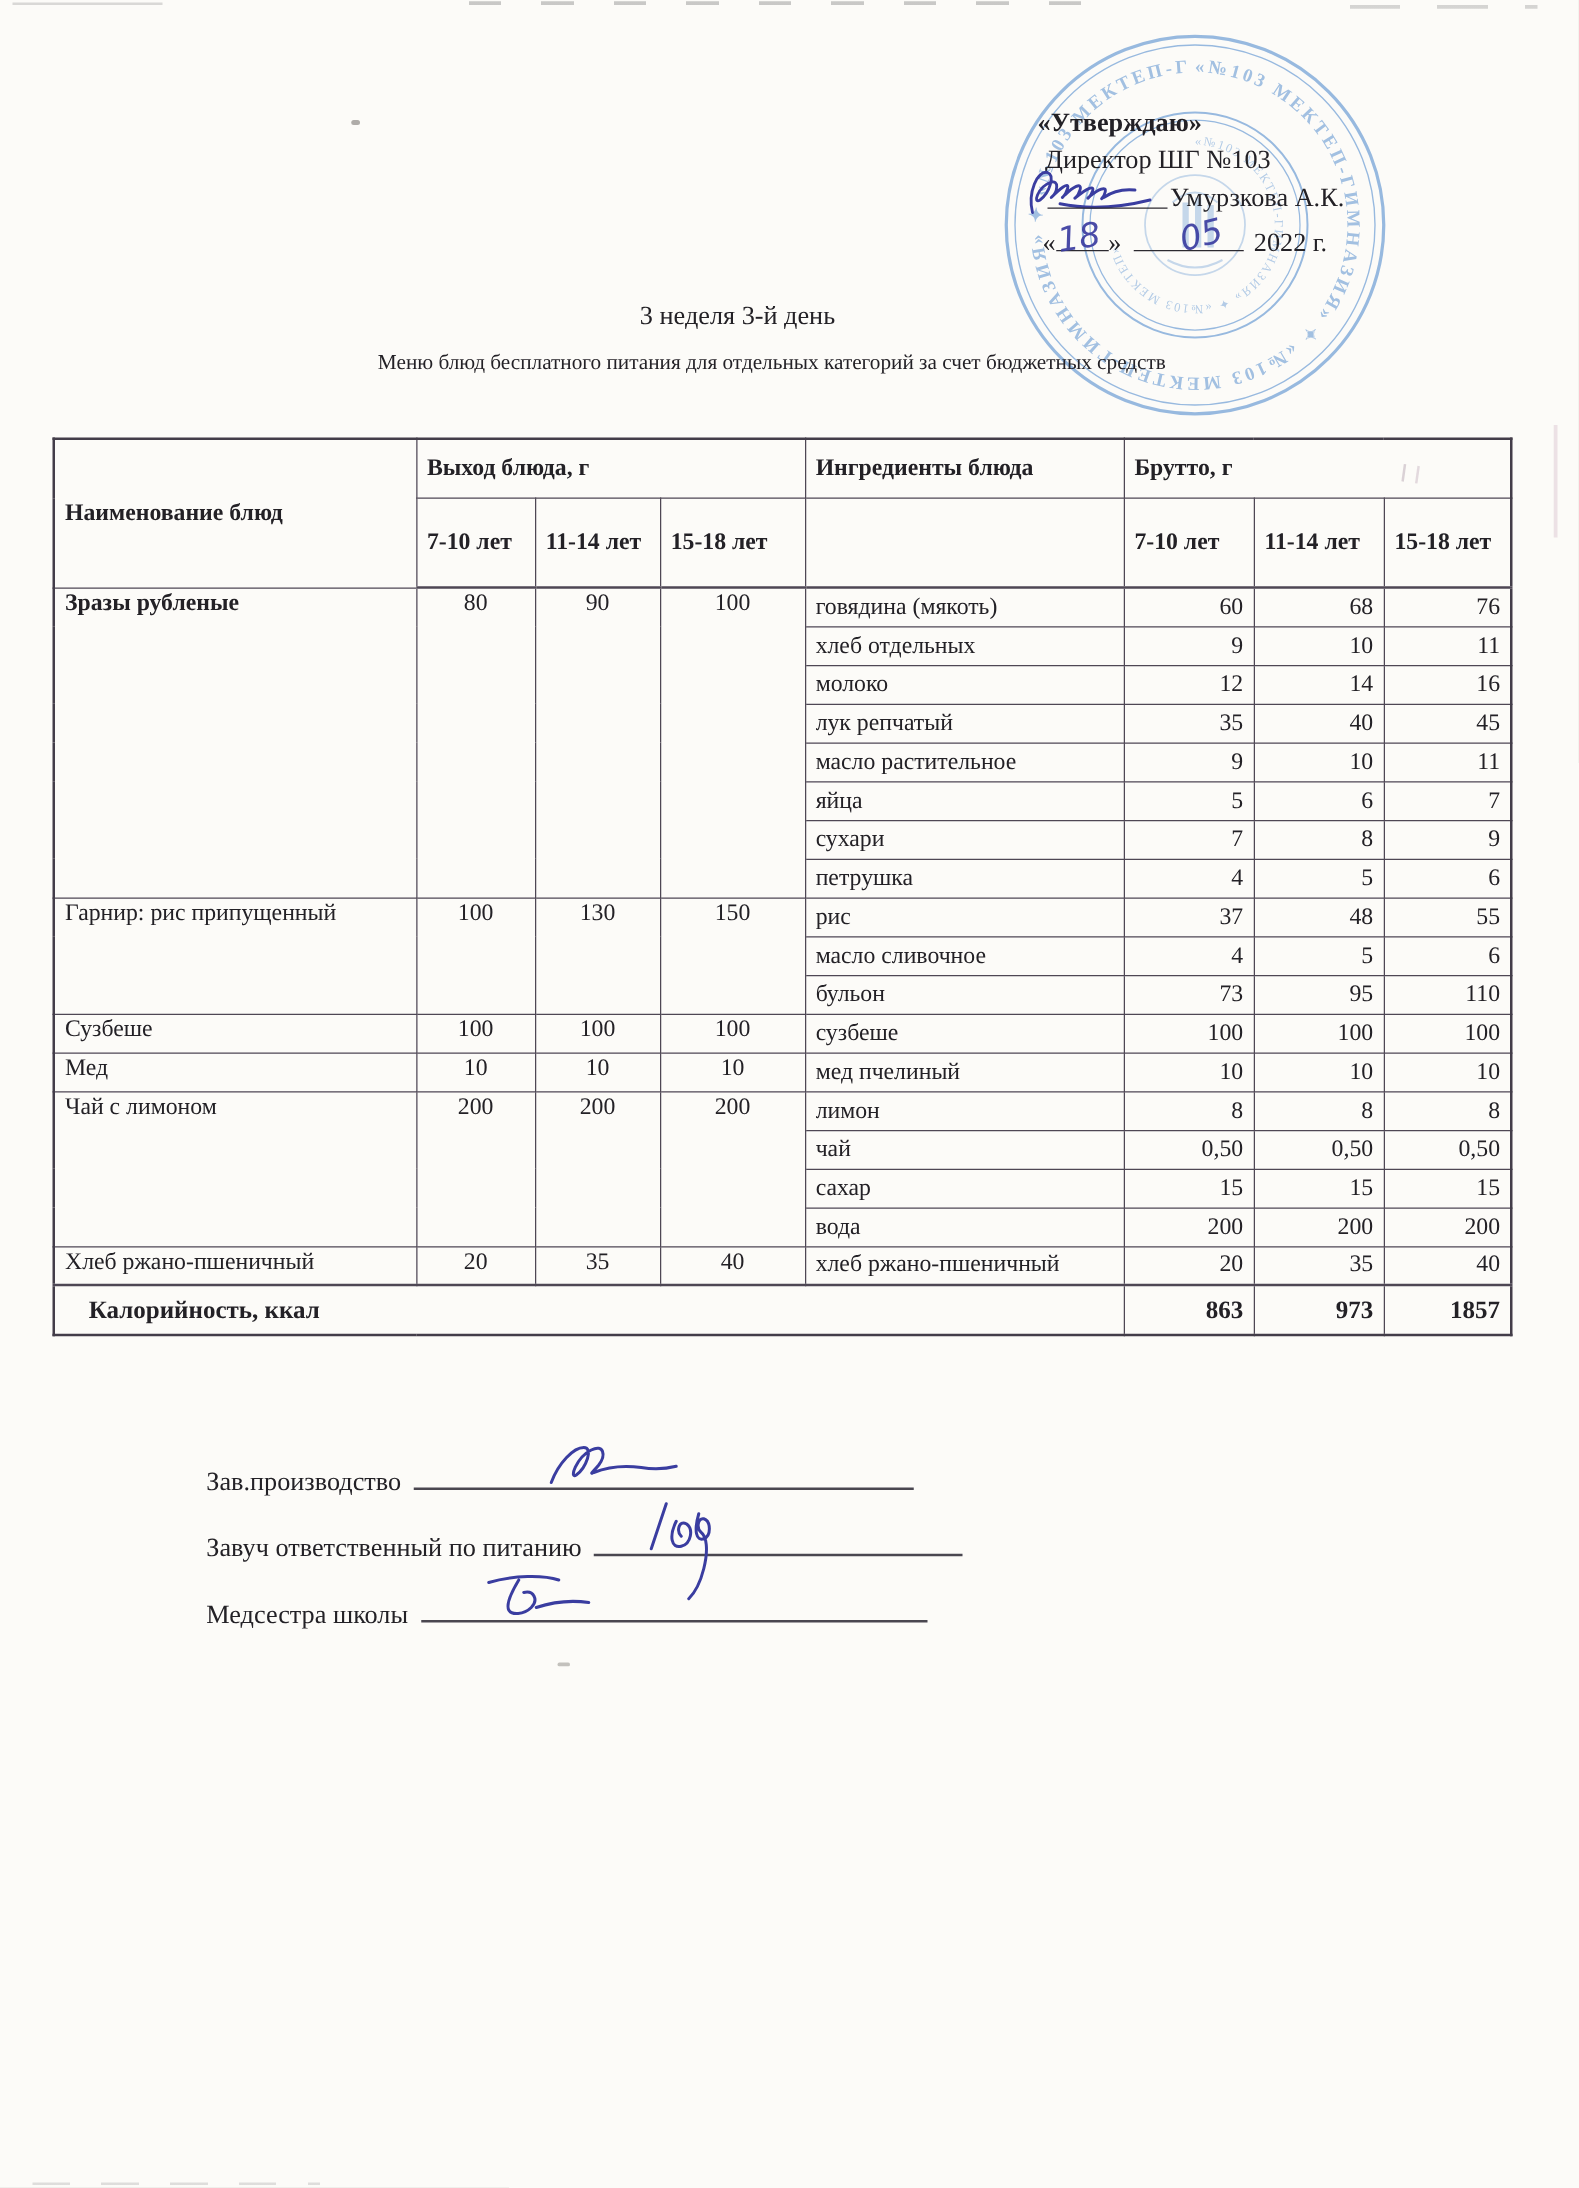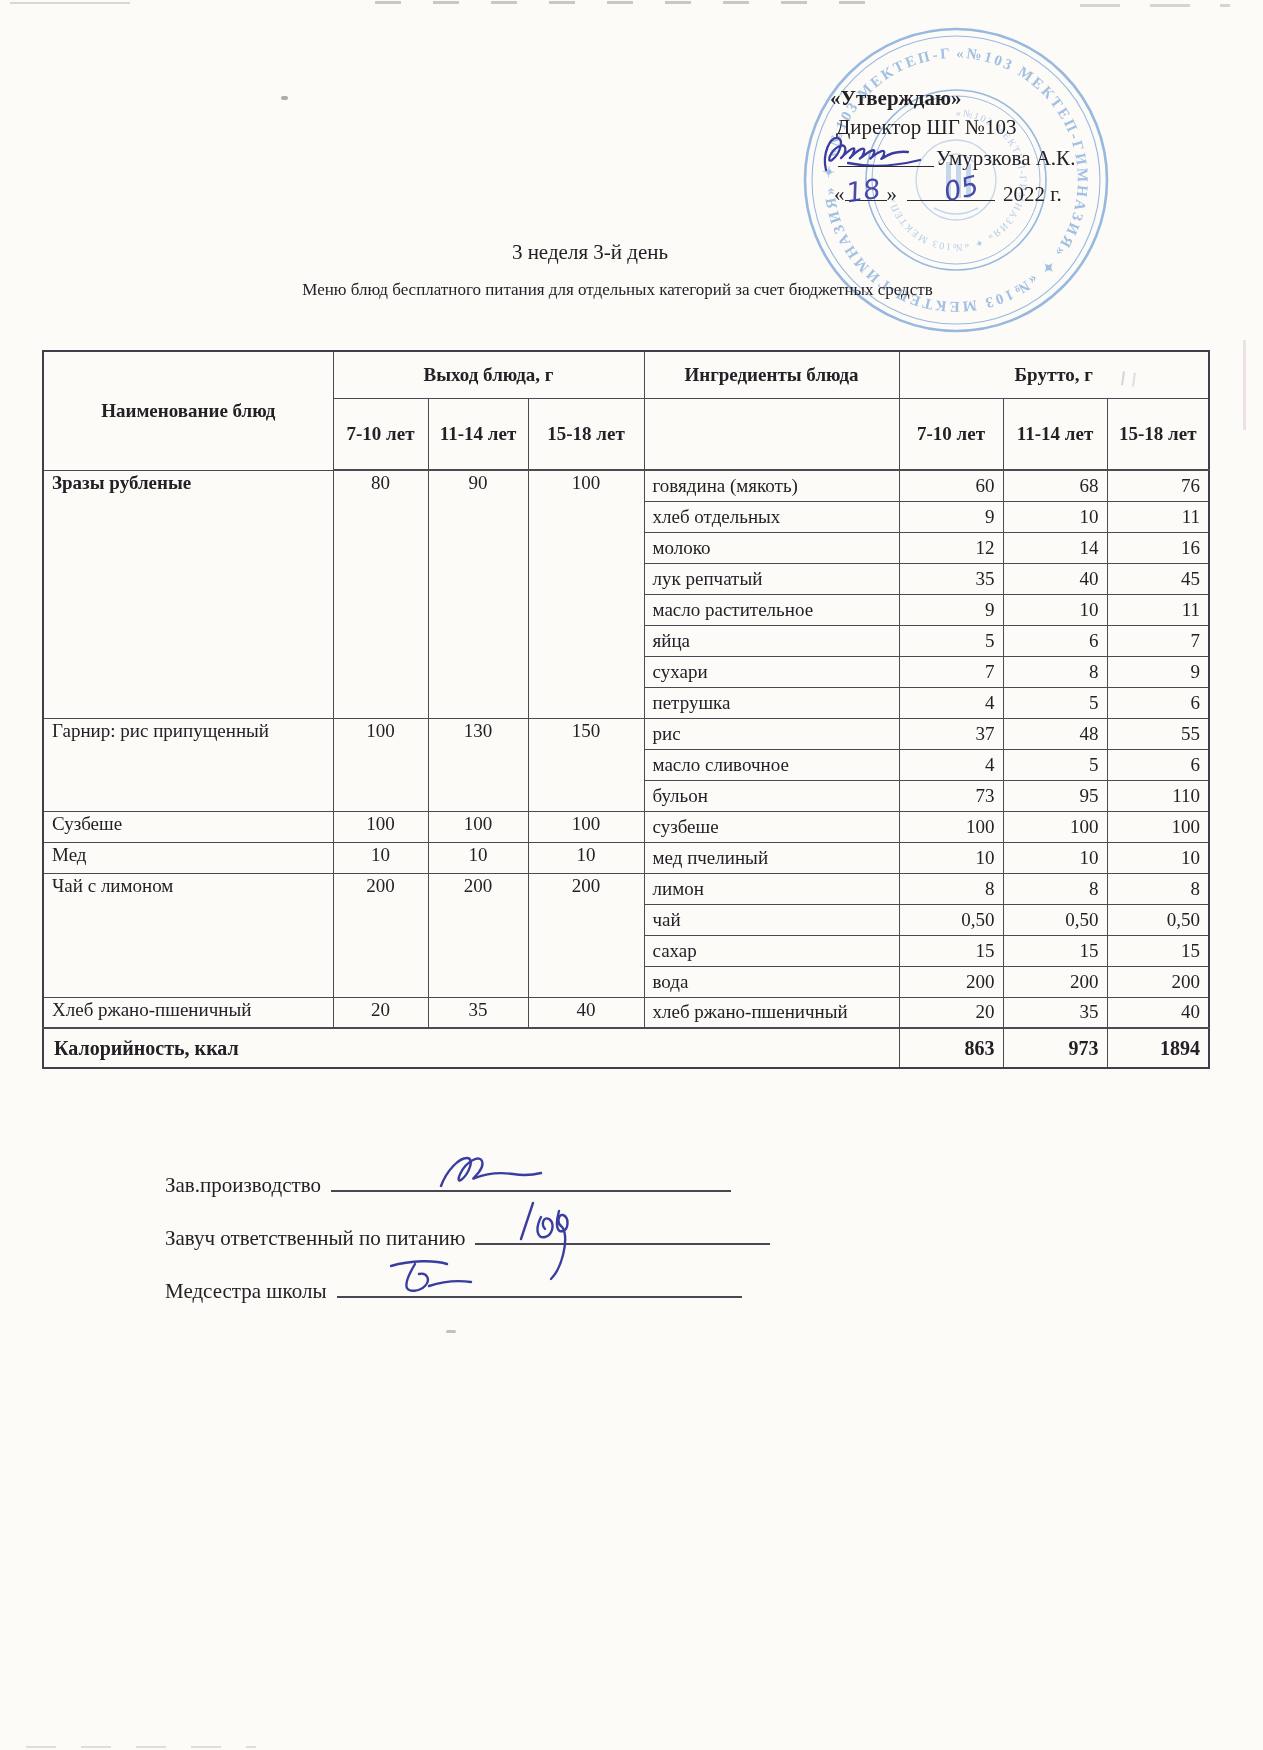--- a/index.html
+++ b/index.html
@@ -48,7 +48,7 @@
     table-layout:fixed;font-size:19px;}
   table.menu th,table.menu td{border:1.6px solid #4e4754;padding:1px 8px;}
   table.menu{border:2.5px solid #433d49;}
-  table.menu thead th{font-weight:bold;text-align:center;vertical-align:middle;line-height:1.25;}
+  table.menu thead th{font-weight:bold;text-align:left;vertical-align:middle;line-height:1.25;}
   table.menu thead tr.h1 th{height:44px;}
   table.menu thead tr.h2 th{height:68px;border-bottom-width:2.4px;margin-top:16px;}
   table.menu tbody tr{height:31px;}

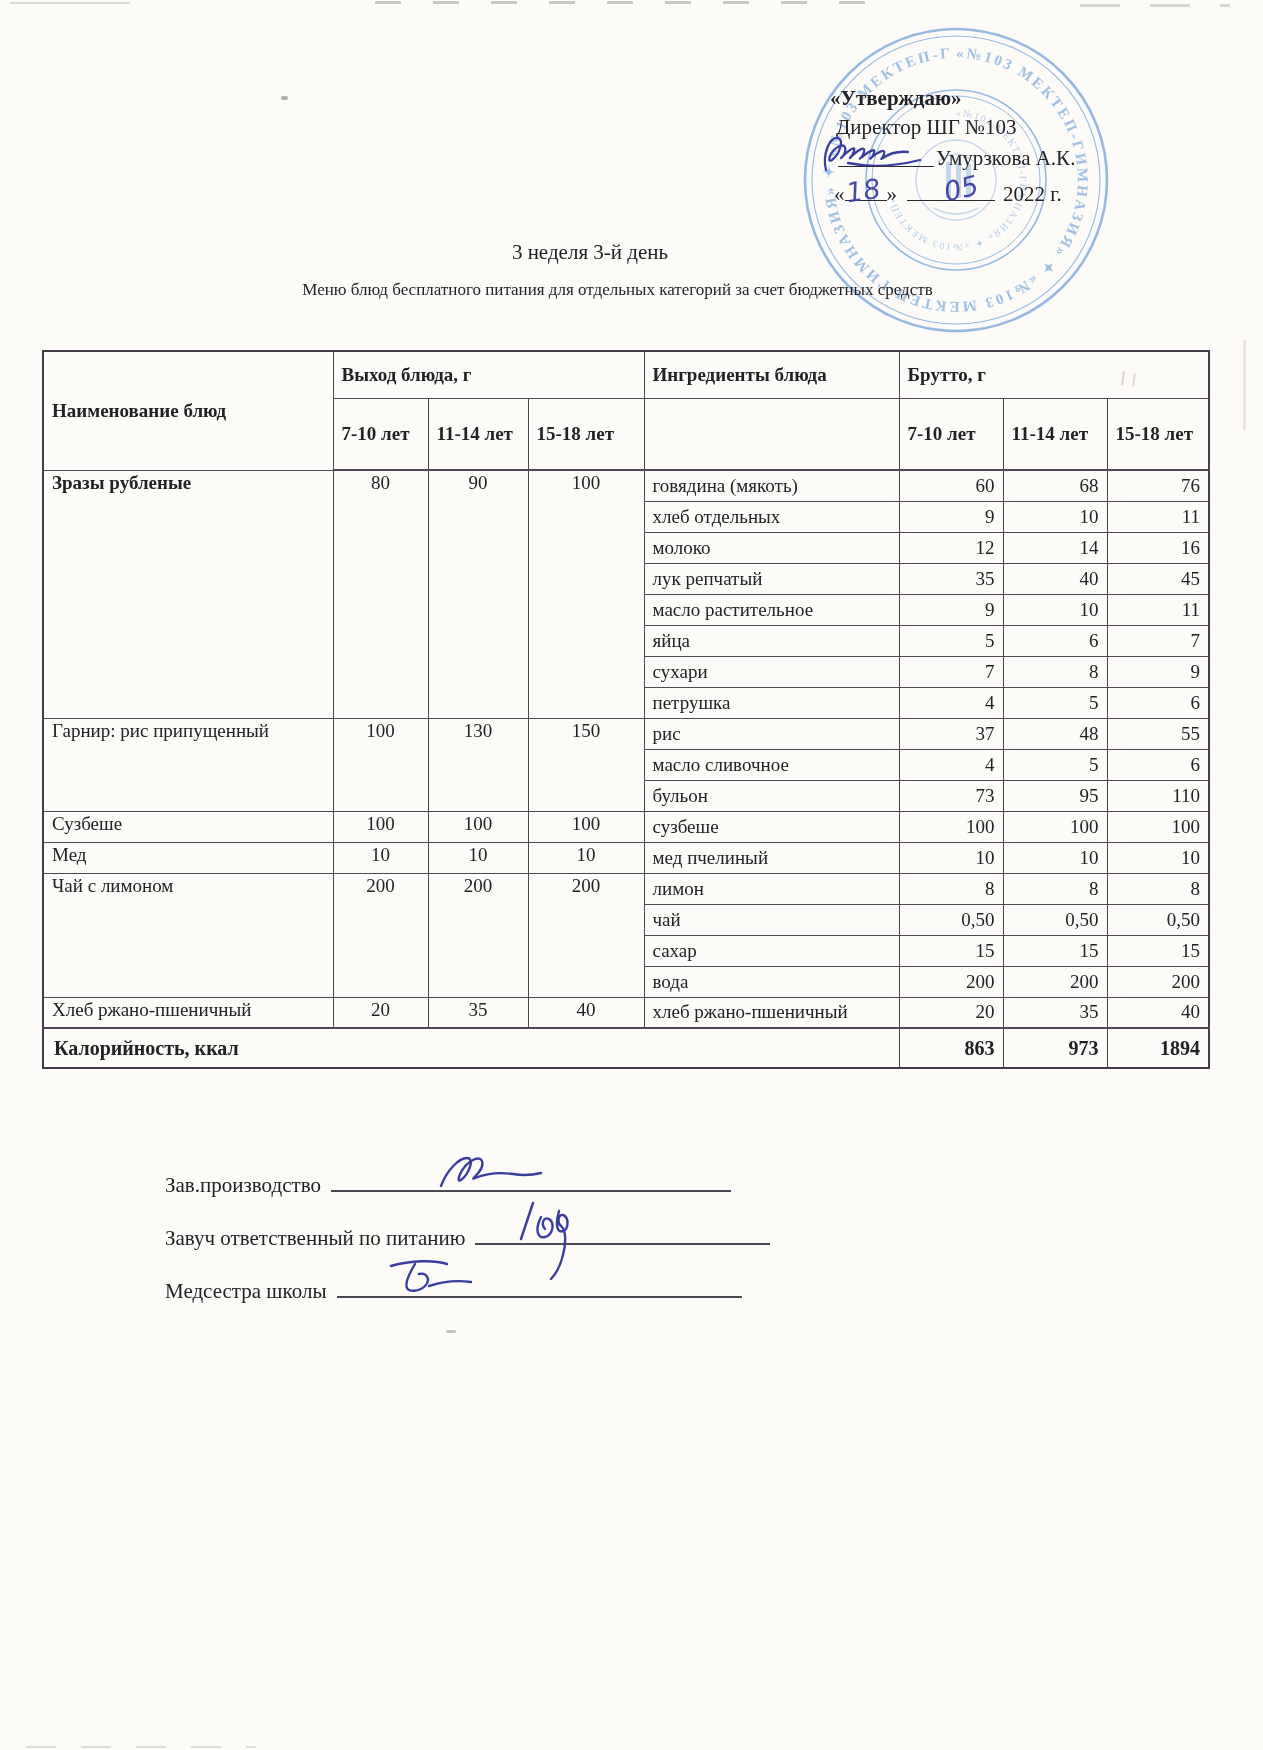--- a/index.html
+++ b/index.html
@@ -58,7 +58,7 @@
   td.num{text-align:right;padding-right:13px;}
   .b{font-weight:bold;}
   tr.cal td{border-top-width:2.4px;height:36px;font-weight:bold;font-size:20px;}
-  tr.cal td.cal-label{padding-left:10px;text-align:left;}
+  tr.cal td.cal-label{padding-left:27px;text-align:left;}
 
   
   .sig-block{position:absolute;left:165px;top:1166px;font-size:21px;z-index:2;}

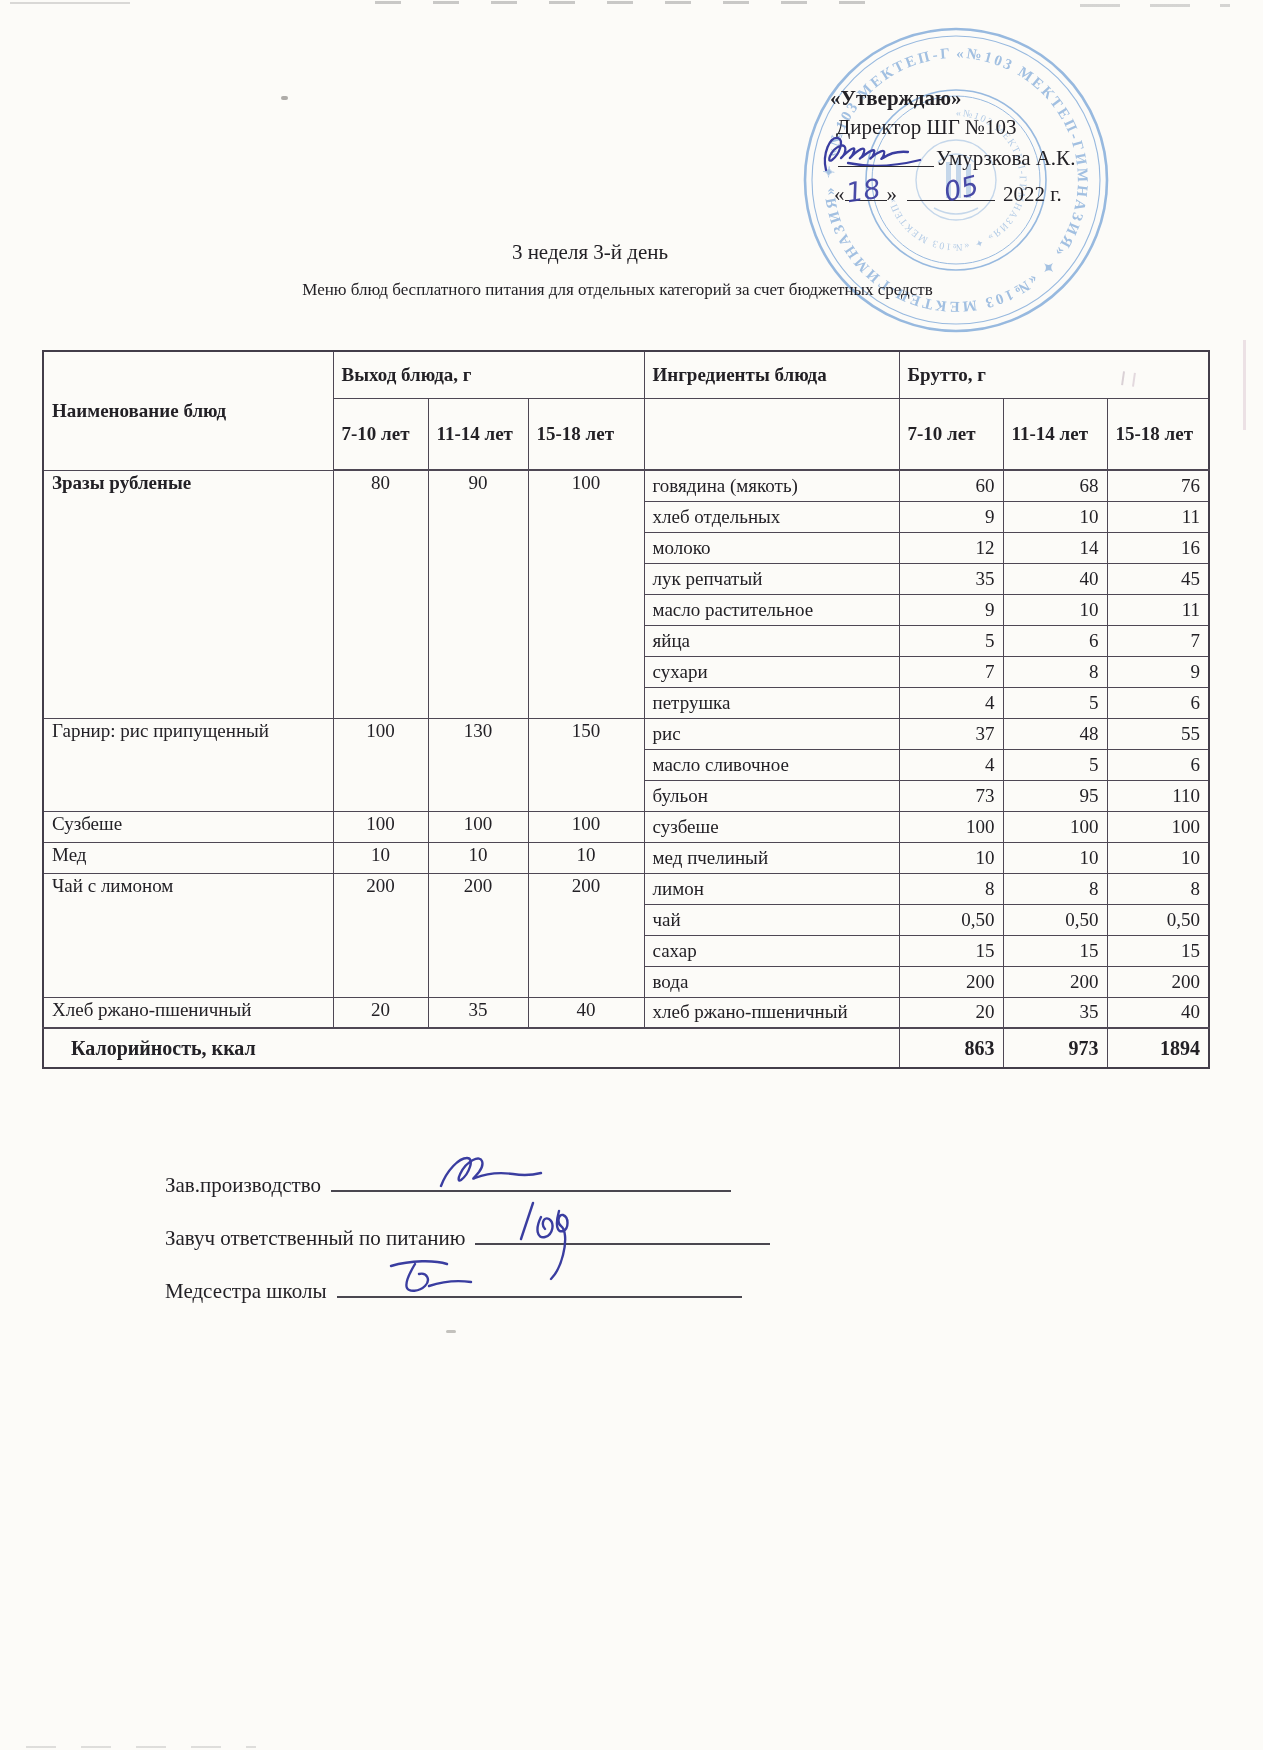--- a/index.html
+++ b/index.html
@@ -293,7 +293,7 @@
           <td class="cal-label b" colspan="5">Калорийность, ккал</td>
           <td class="num b">863</td>
           <td class="num b">973</td>
-          <td class="num b">1894</td>
+          <td class="num b">1857</td>
         </tr>
       </tbody>
   </table>

